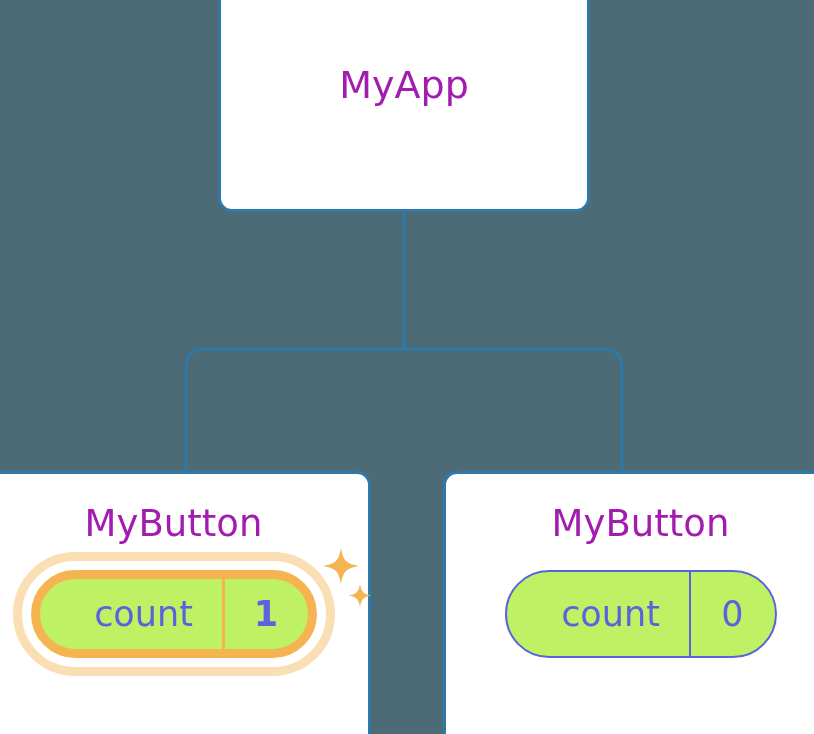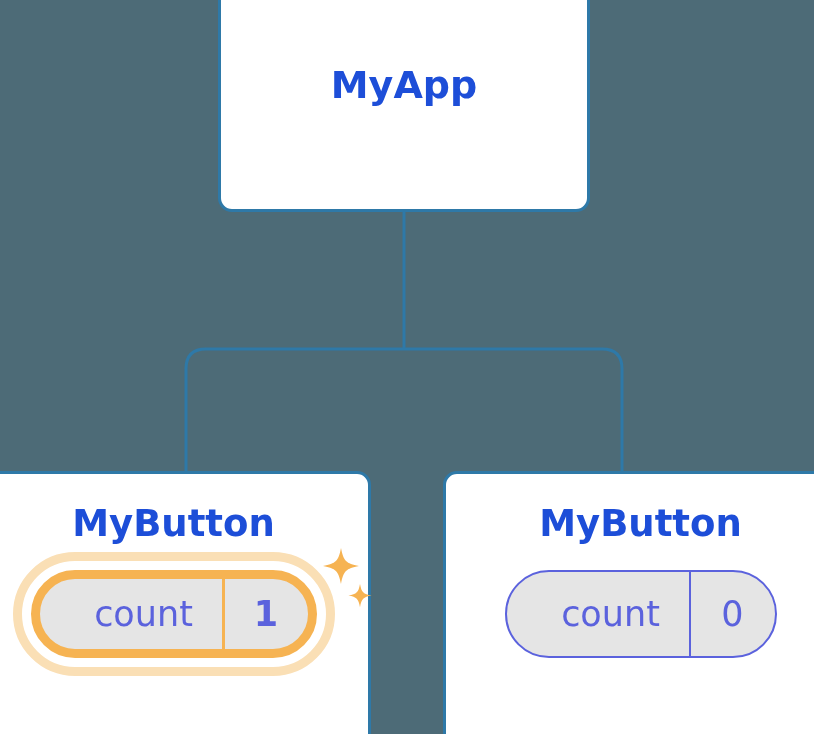--- a/index.html
+++ b/index.html
@@ -68,9 +68,9 @@
   }
 
   .node-title {
-    color: #1d4ed8;
+    color: #a21caf;
     font-size: 37px;
-    font-weight: 700;
+    font-weight: 400;
     letter-spacing: 0px;
     line-height: 1;
     white-space: nowrap;

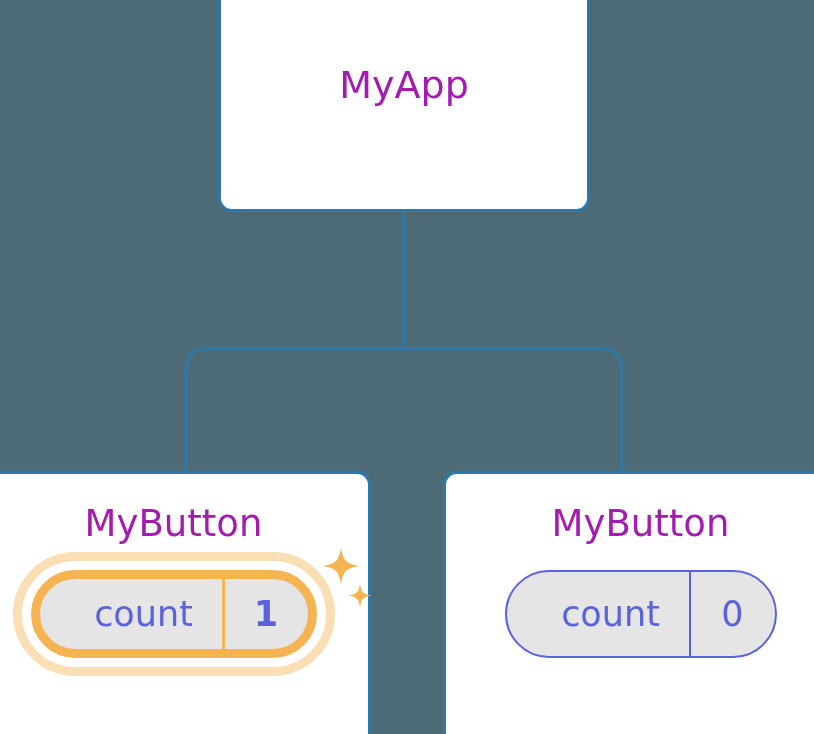--- a/index.html
+++ b/index.html
@@ -107,7 +107,7 @@
     height: 88px;
     border: 2px solid #5b62dd;
     border-radius: 44px;
-    background: #e5e5e5;
+    background: #bef264;
     box-sizing: border-box;
     z-index: 2;
   }

